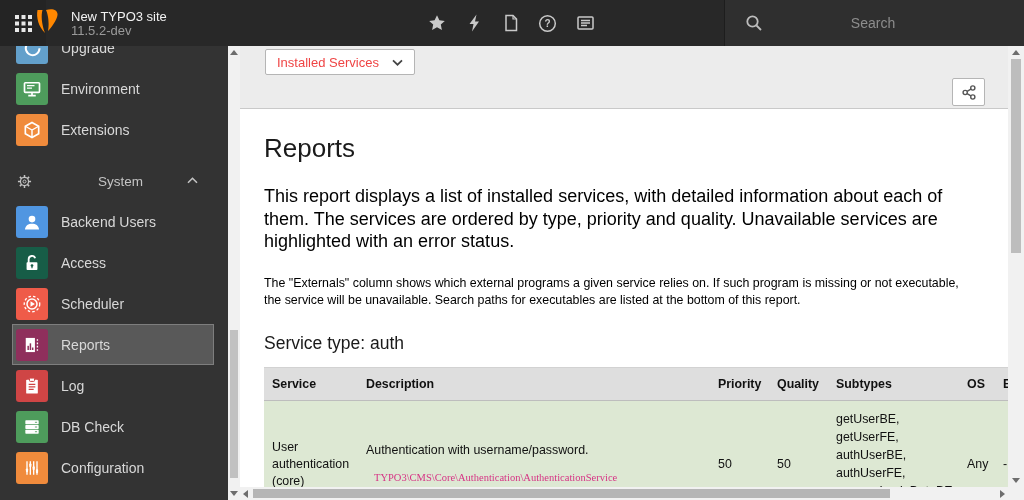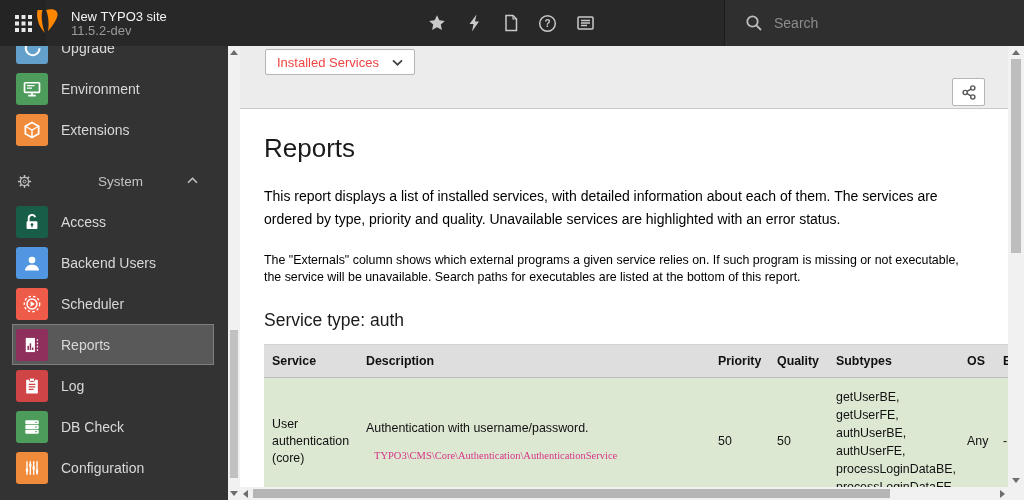--- a/index.html
+++ b/index.html
@@ -18,7 +18,7 @@
   .avatar { width:26px; height:26px; border-radius:50%; background:#7d7d7d; overflow:hidden; }
   .avatar-name { color:#dcdcdc; font-size:13px; margin-left:10px; }
   .searchbar { position:absolute; left:724px; top:0; width:300px; height:46px; background:#2f2f2f; display:flex; align-items:center; padding-left:20px; border-left:1px solid #1d1d1d; }
-  .searchbar input { background:transparent; border:none; outline:none; color:#d946ef; font-size:14px; margin-left:11px; width:220px; font-family:"Liberation Sans", sans-serif; }
+  .searchbar input { background:transparent; border:none; outline:none; color:#d946ef; font-size:14px; width:220px; font-family:"Liberation Sans", sans-serif;text-align:center; }
   .searchbar input::placeholder { color:#8d8d8d; opacity:1; }
 
   

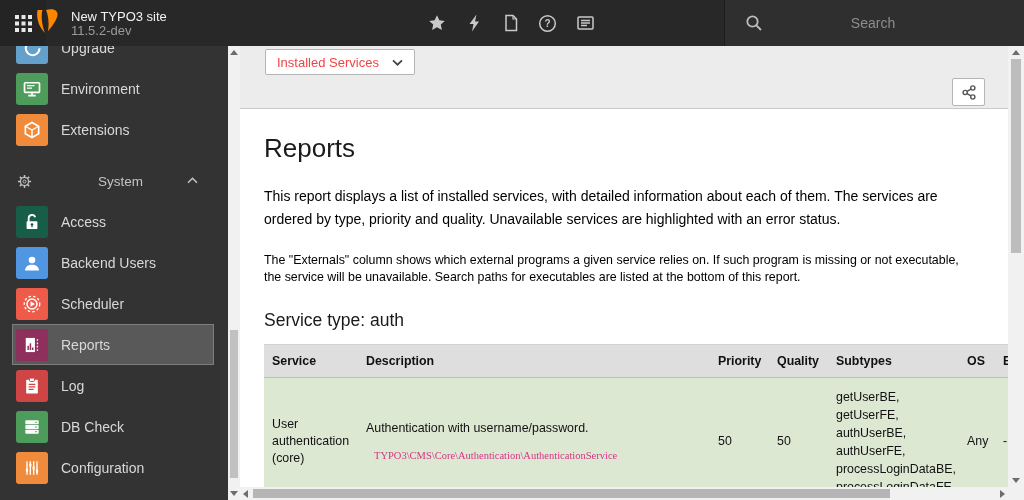--- a/index.html
+++ b/index.html
@@ -57,7 +57,7 @@
 
   .body-pad { padding:0 0 0 24px; }
   h1.page-title { margin-top:24px; font-size:26px; font-weight:500; color:#1a1a1a; }
-  p.lead { margin-top:21px; font-size:14px; line-height:22.5px; color:#000; max-width:712px; }
+  p.lead { margin-top:21px; font-size:18px; line-height:22.5px; color:#000; max-width:712px; }
   p.note { margin-top:22px; font-size:12.4px; line-height:17px; color:#000; max-width:706px; }
   h2.section-title { margin-top:24px; font-size:17.5px; font-weight:500; color:#1a1a1a; }
 

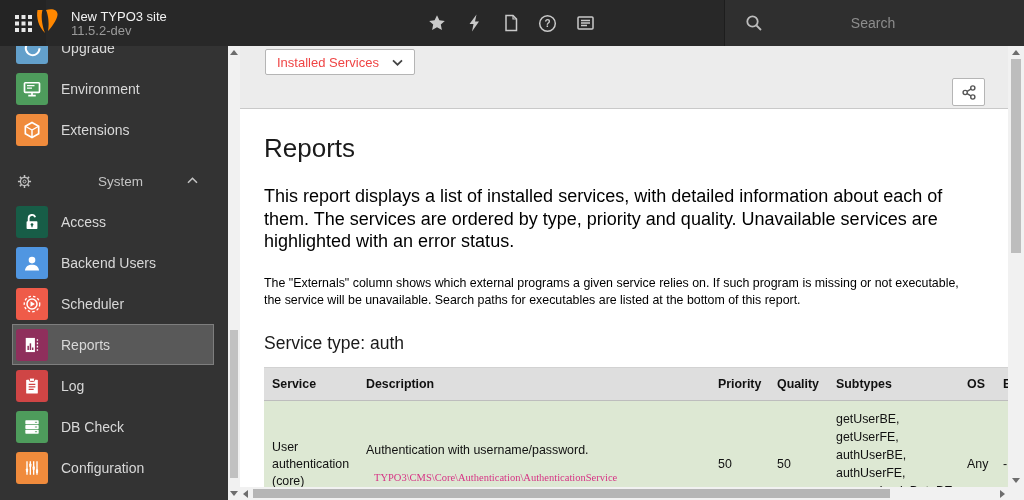--- a/index.html
+++ b/index.html
@@ -186,6 +186,15 @@
 
   <ul class="mod-list" style="margin-top:3px">
     <li class="mod-item">
+      <span class="mod-icon" style="background:#5096E1">
+        <svg width="20" height="20" viewBox="0 0 24 24">
+            <circle cx="12" cy="8.5" r="4" fill="#fff"></circle>
+            <path d="M3.5 21 c.6-5 4-7 8.5-7 s7.9 2 8.5 7 z" fill="#fff"></path>
+          </svg>
+      </span>
+      <span class="mod-label">Backend Users</span>
+    </li>
+    <li class="mod-item">
       <span class="mod-icon" style="background:#175D47">
         <svg width="20" height="20" viewBox="0 0 24 24">
             <path d="M8 12 V7.5 a4 4 0 0 1 7.8-1.2" fill="none" stroke="#fff" stroke-width="2.2"></path>
@@ -195,15 +204,6 @@
           </svg>
       </span>
       <span class="mod-label">Access</span>
-    </li>
-    <li class="mod-item">
-      <span class="mod-icon" style="background:#5096E1">
-        <svg width="20" height="20" viewBox="0 0 24 24">
-            <circle cx="12" cy="8.5" r="4" fill="#fff"></circle>
-            <path d="M3.5 21 c.6-5 4-7 8.5-7 s7.9 2 8.5 7 z" fill="#fff"></path>
-          </svg>
-      </span>
-      <span class="mod-label">Backend Users</span>
     </li>
     <li class="mod-item">
       <span class="mod-icon" style="background:#EF5B49">

